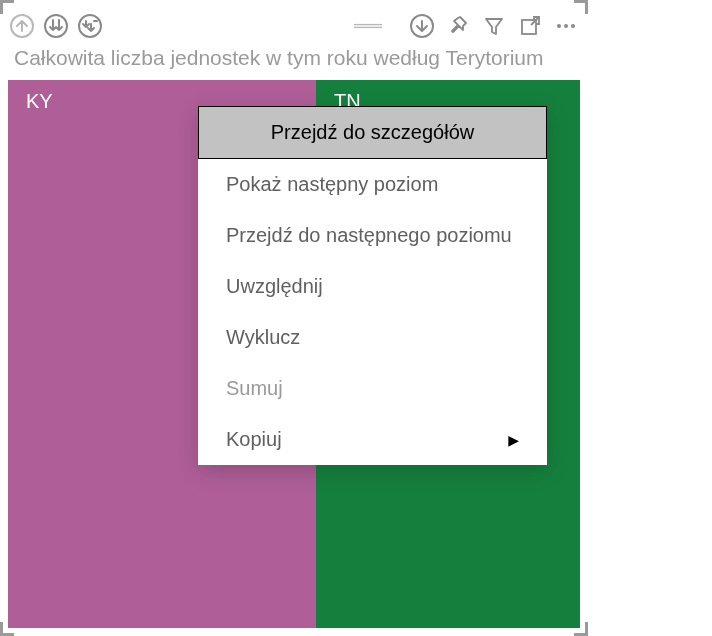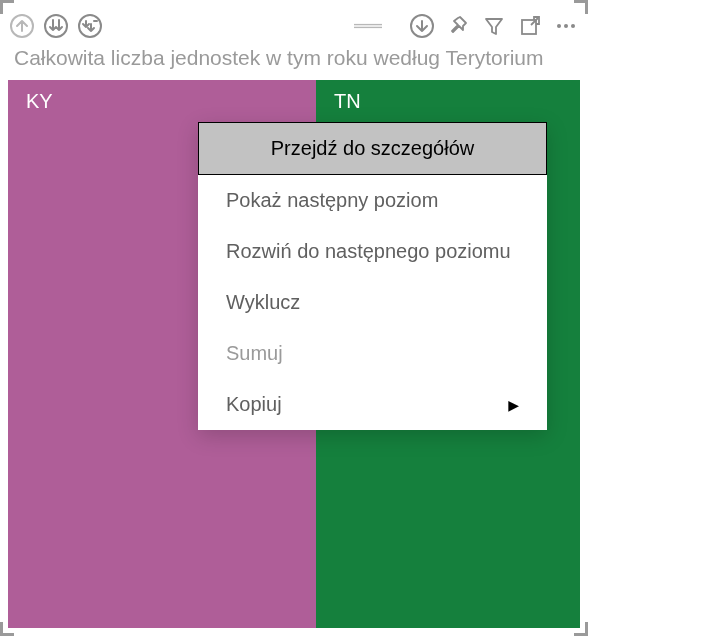--- a/index.html
+++ b/index.html
@@ -38,7 +38,7 @@
   .seg.tn { background: #15803d; flex: 1 1 auto; }
 
   .context-menu {
-    position: absolute; top: 122px; left: 198px; width: 349px;
+    position: absolute; top: 106px; left: 198px; width: 349px;
     background: #fff; box-shadow: 0 6px 20px rgba(0,0,0,0.18);
     display: flex; flex-direction: column; justify-content: center;
   }

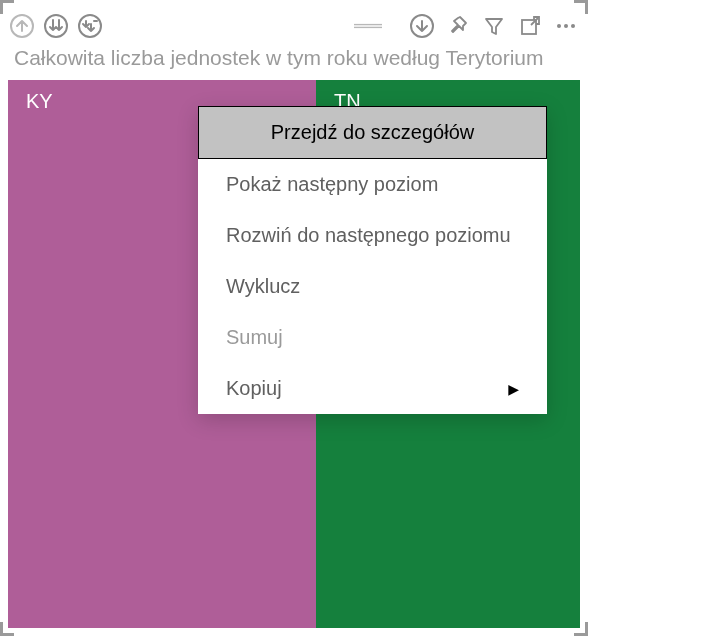--- a/index.html
+++ b/index.html
@@ -139,7 +139,7 @@
   <div class="context-menu">
     <div class="cm-item header">Przejdź do szczegółów</div>
     <div class="cm-item">Pokaż następny poziom</div>
-    <div class="cm-item">Rozwiń do następnego poziomu</div>
+    <div class="cm-item">Przejdź do następnego poziomu</div>
     <div class="cm-item">Wyklucz</div>
     <div class="cm-item big">Sumuj</div>
     <div class="cm-item">

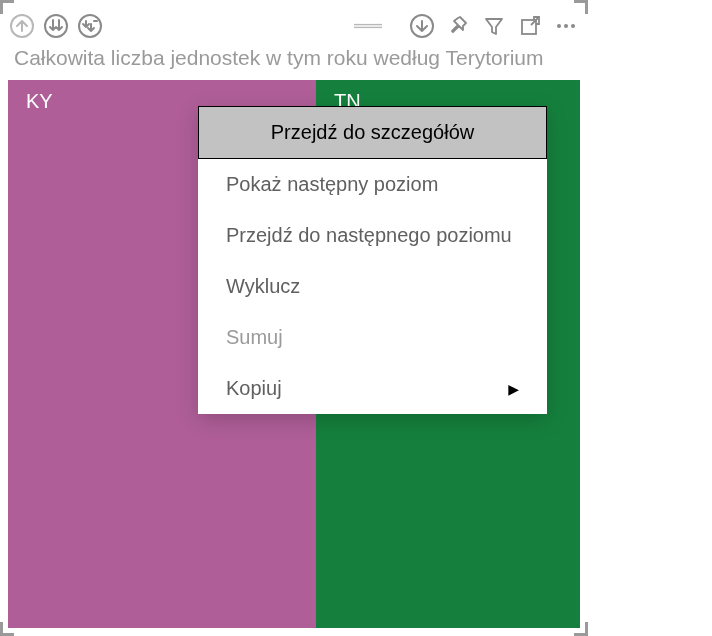--- a/index.html
+++ b/index.html
@@ -140,6 +140,7 @@
     <div class="cm-item header">Przejdź do szczegółów</div>
     <div class="cm-item">Pokaż następny poziom</div>
     <div class="cm-item">Przejdź do następnego poziomu</div>
+    <div class="cm-item">Uwzględnij</div>
     <div class="cm-item">Wyklucz</div>
     <div class="cm-item big">Sumuj</div>
     <div class="cm-item">

